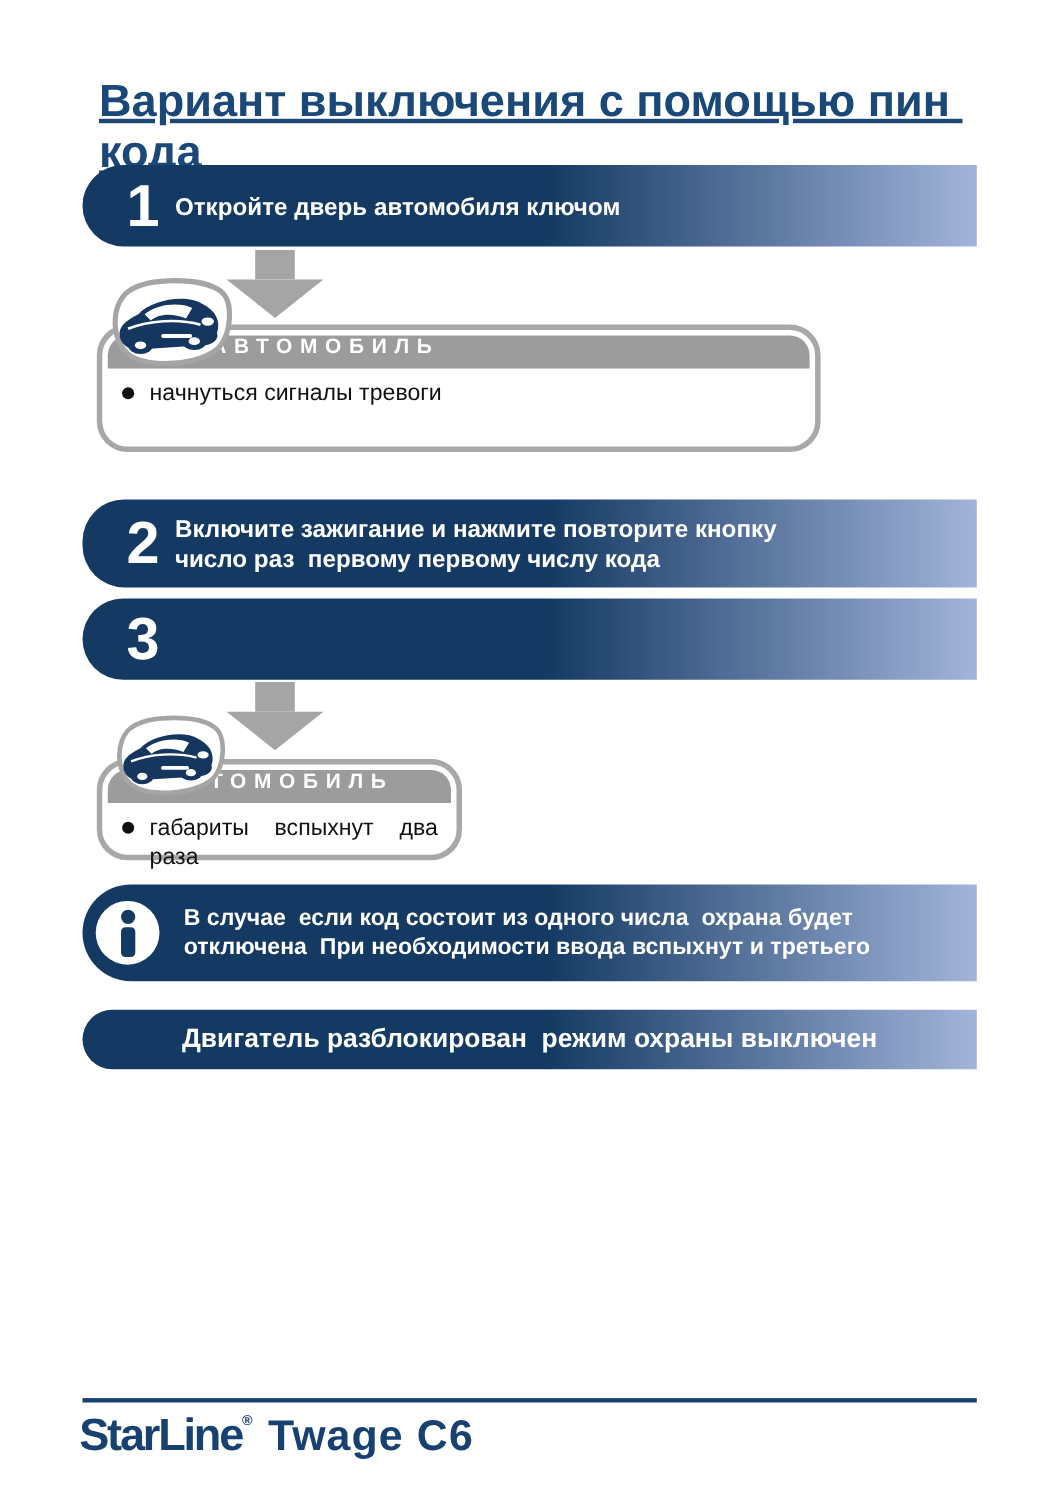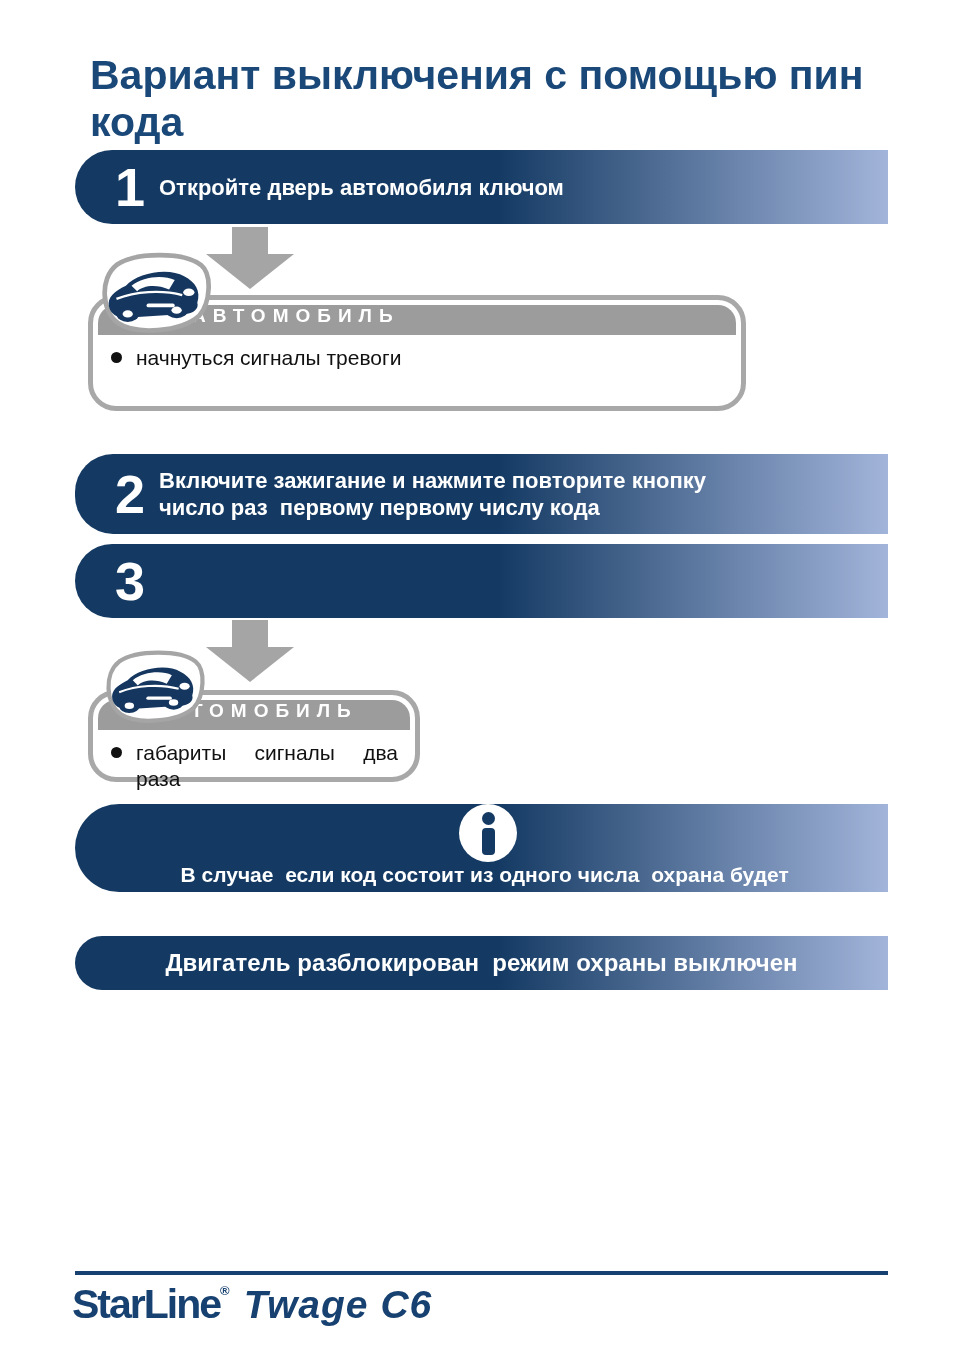--- a/index.html
+++ b/index.html
@@ -8,8 +8,8 @@
   .t{white-space:pre-wrap;}
 
   
-  .page-title{position:absolute;left:90px;top:52px;width:820px;
-    font-size:41px;font-weight:bold;color:#1a4878;letter-spacing:0px;}
+  .page-title{position:absolute;left:90px;top:68px;width:820px;
+    font-size:41px;font-weight:bold;color:#1a4878;letter-spacing:0px;text-decoration:underline;}
 
   
   .bar{position:absolute;left:75px;width:813px;

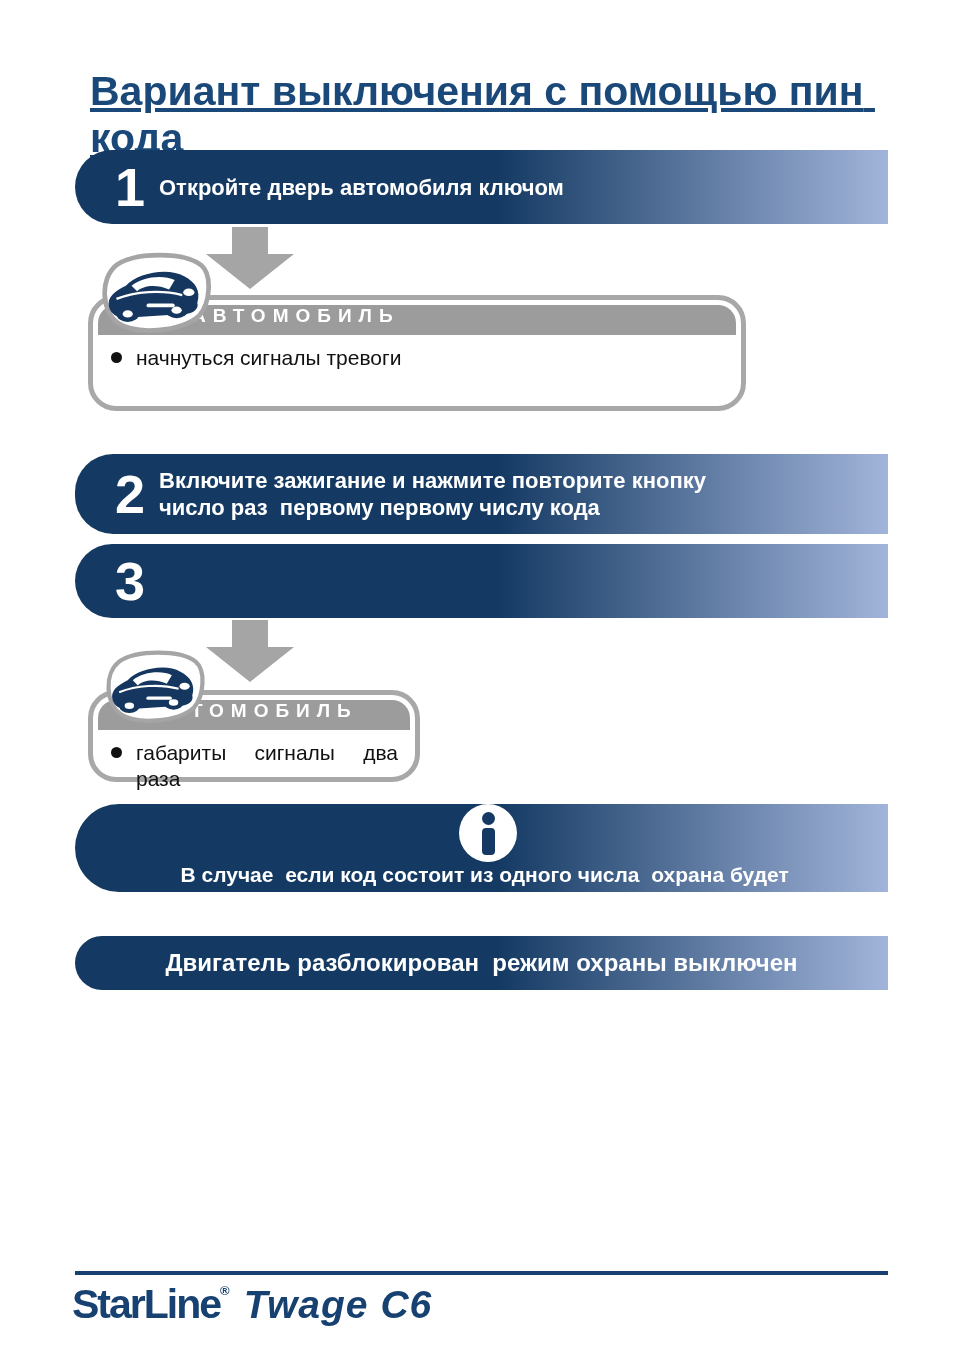--- a/index.html
+++ b/index.html
@@ -120,7 +120,7 @@
     </div>
     <div class="car-bullet">
       <span class="dot"></span>
-      <span class="bullet-text justify t" style="width:262px;">габариты сигналы два раза</span>
+      <span class="bullet-text justify t" style="width:262px;">габариты вспыхнут два раза</span>
     </div>
   </div>
 

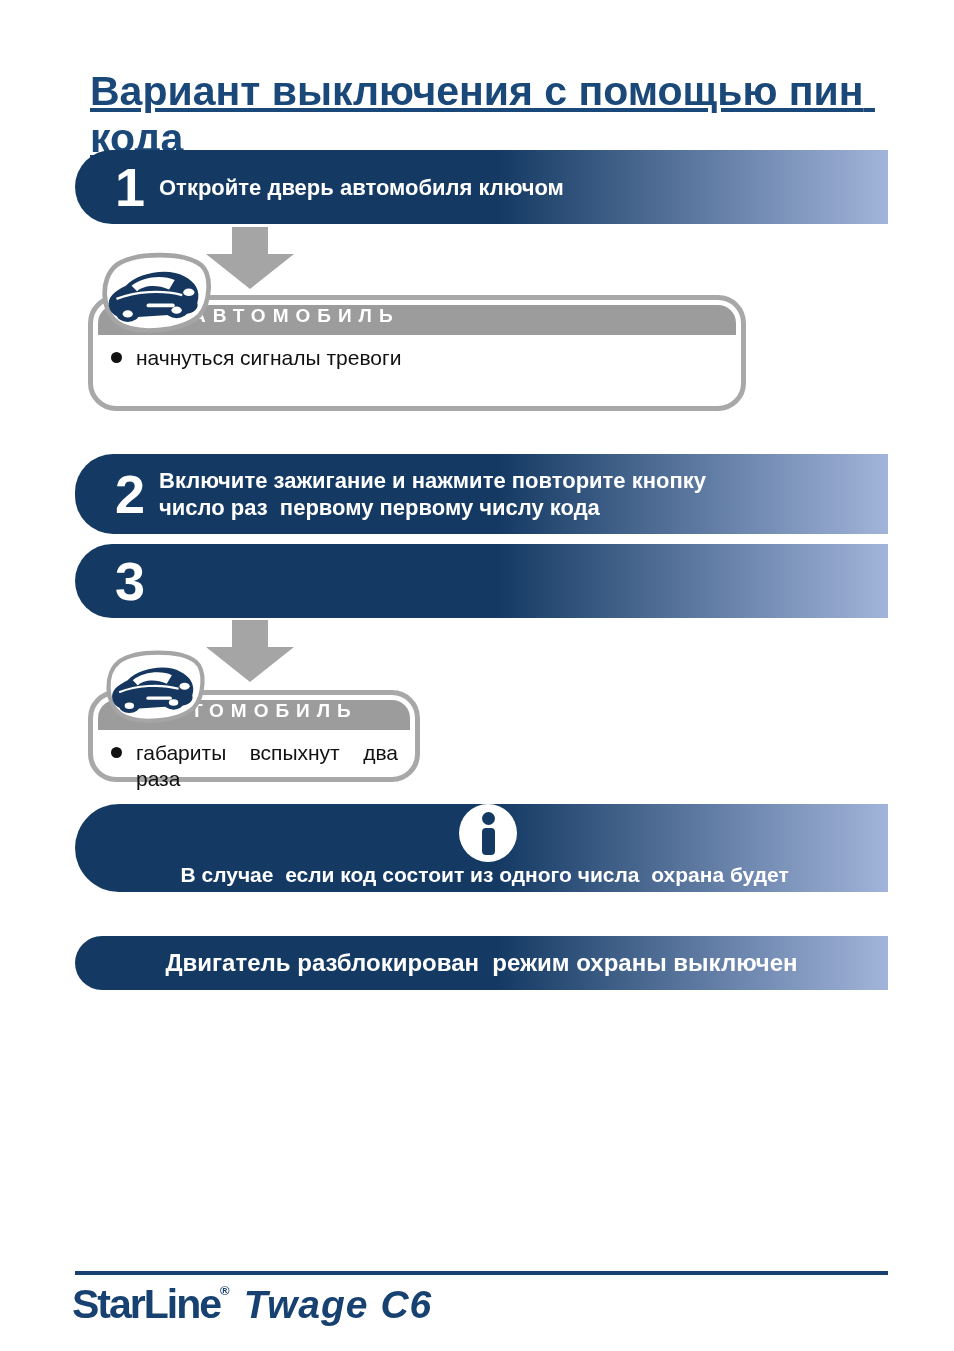--- a/index.html
+++ b/index.html
@@ -137,7 +137,7 @@
     <rect x="56" y="57" width="30" height="4" rx="2" fill="#ffffff"></rect>
   </svg>
 
-  <div class="bar info-bar" style="top:804px;height:88px;flex-direction:column;">
+  <div class="bar info-bar" style="top:804px;height:88px;">
     <div class="info-icon">
       <div class="i-dot"></div>
       <div class="i-stem"></div>

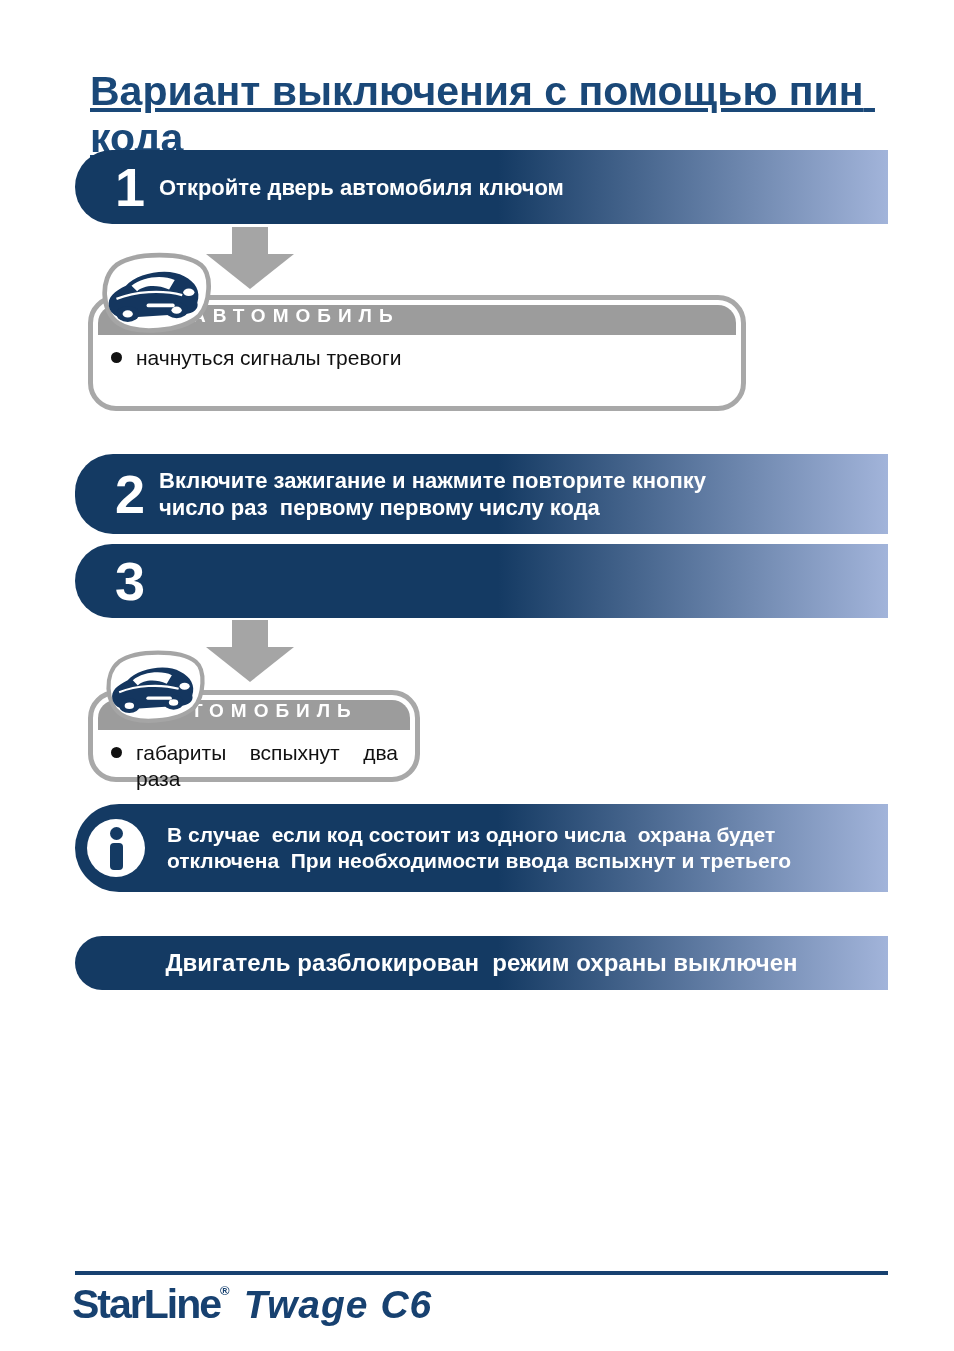--- a/index.html
+++ b/index.html
@@ -45,7 +45,7 @@
   .info-text{color:#fff;font-weight:bold;font-size:21px;line-height:26px;margin-left:22px;}
 
   
-  .result-bar{border-radius:28px 0 0 28px;justify-content:center;margin-top:18px;}
+  .result-bar{border-radius:28px 0 0 28px;justify-content:center;}
   .result-text{color:#fff;font-weight:bold;font-size:24px;}
 
   

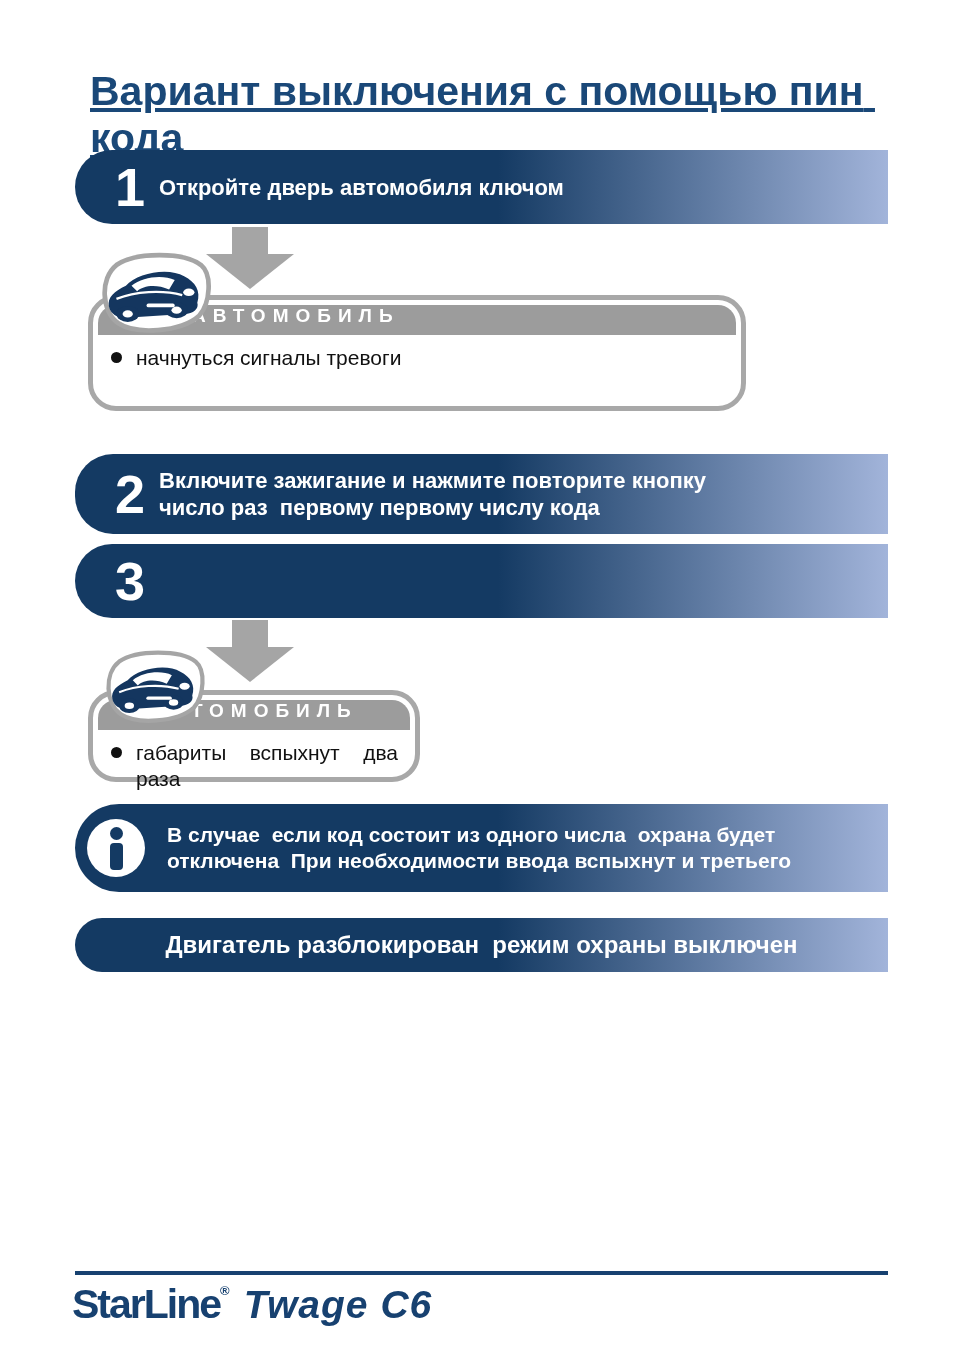--- a/index.html
+++ b/index.html
@@ -53,7 +53,7 @@
   .footer-logo{position:absolute;left:72px;top:1281px;color:#174170;white-space:nowrap;}
   .brand{font-size:41px;font-weight:bold;letter-spacing:-2px;}
   .reg{font-size:13px;font-weight:bold;vertical-align:top;position:relative;top:2px;}
-  .model{font-size:39px;font-weight:bold;font-style:italic;margin-left:14px;letter-spacing:1px;}
+  .model{font-size:39px;font-weight:bold;margin-left:14px;letter-spacing:1px;}
 </style>
 </head>
 <body>

